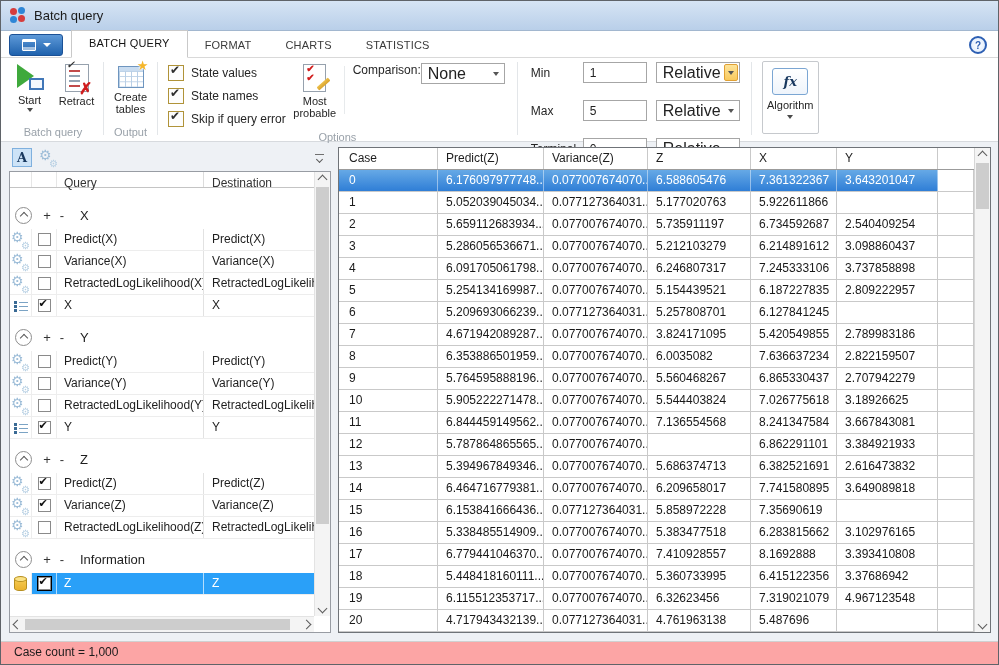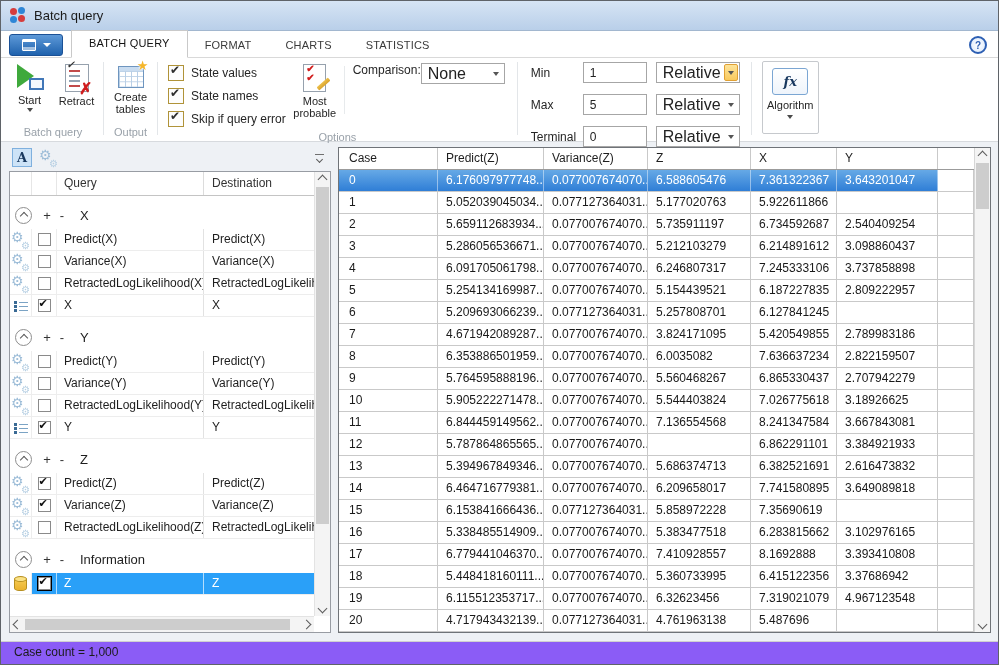--- a/index.html
+++ b/index.html
@@ -66,7 +66,7 @@
   .combo.hl .arrbtn{background:linear-gradient(#fde49a,#f9c95c);border:1px solid #e0a033;border-radius:2px;height:17px;width:14px;margin-right:1px;box-sizing:border-box;}
   .combo .tri-down{border-top-color:#555;}
 
-  .temp-col{display:flex;flex-direction:column;padding:2px 8px 0 10px;gap:11px;}
+  .temp-col{display:flex;flex-direction:column;padding:2px 8px 0 10px;gap:17px;}
   .trow{display:flex;align-items:center;height:21px;}
   .trow .tl{width:52px;font-size:12px;color:#262626;flex:none;}
   .tinput{width:64px;height:21px;border:1px solid #a6a6a6;box-sizing:border-box;font-size:12px;font-family:inherit;color:#222;padding:0 2px 0 6px;background:#fff;}

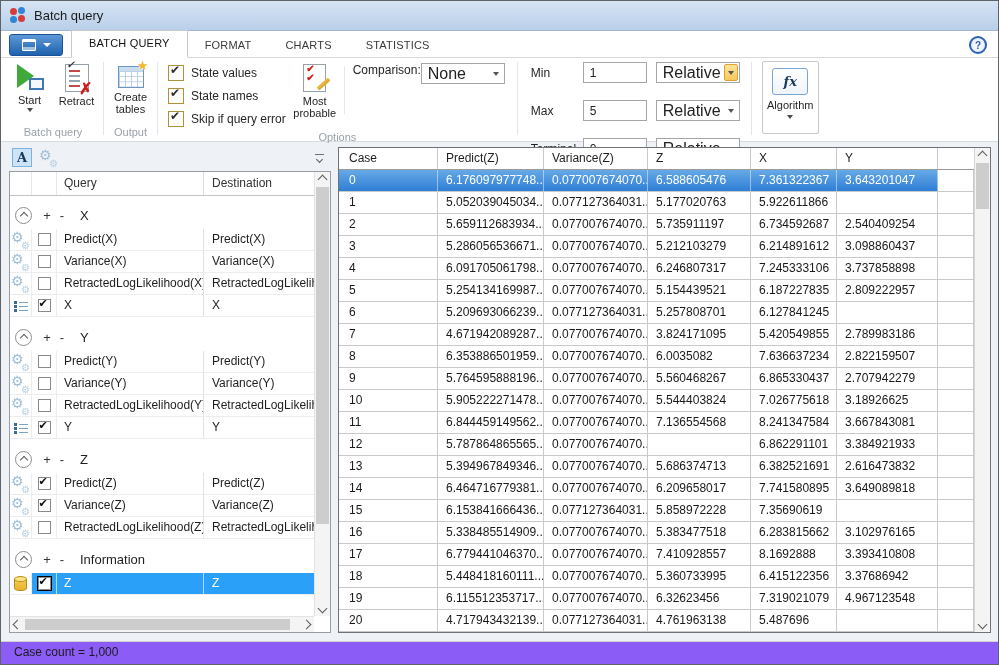--- a/index.html
+++ b/index.html
@@ -94,7 +94,7 @@
 
   
   .lpanel{position:absolute;left:8px;top:170px;width:322px;height:462px;background:#fff;border:1px solid #989ca3;box-sizing:border-box;}
-  .lheader{display:flex;height:24px;border-bottom:1px solid #c4c4c4;margin-right:16px;box-sizing:border-box;}
+  .lheader{display:flex;height:16px;border-bottom:1px solid #c4c4c4;margin-right:16px;box-sizing:border-box;}
   .lh{box-sizing:border-box;font-size:12px;color:#333;padding-top:4px;}
   .lh-i{width:22px;border-right:1px solid #e6e6e6;}
   .lh-c{width:25px;border-right:1px solid #e6e6e6;}

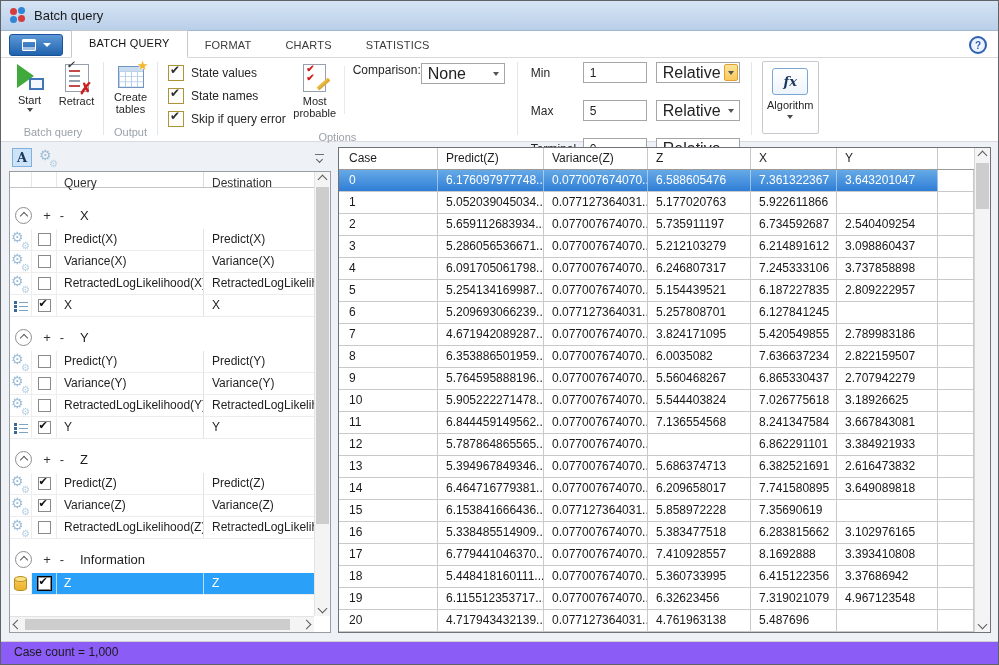--- a/index.html
+++ b/index.html
@@ -152,7 +152,7 @@
   .tvthumb{position:absolute;left:1px;right:1px;top:15px;height:46px;background:#cdcdcd;}
 
   
-  .status{position:absolute;left:0;right:0;bottom:0;height:23px;background:#8b5cf6;border-top:1px solid #d0d0d0;box-sizing:border-box;font-size:12px;color:#1b1b1b;line-height:21px;padding-left:13px;}
+  .status{position:absolute;left:0;right:0;bottom:0;height:23px;background:#fca5a5;border-top:1px solid #d0d0d0;box-sizing:border-box;font-size:12px;color:#1b1b1b;line-height:21px;padding-left:13px;}
 </style>
 </head>
 <body>

